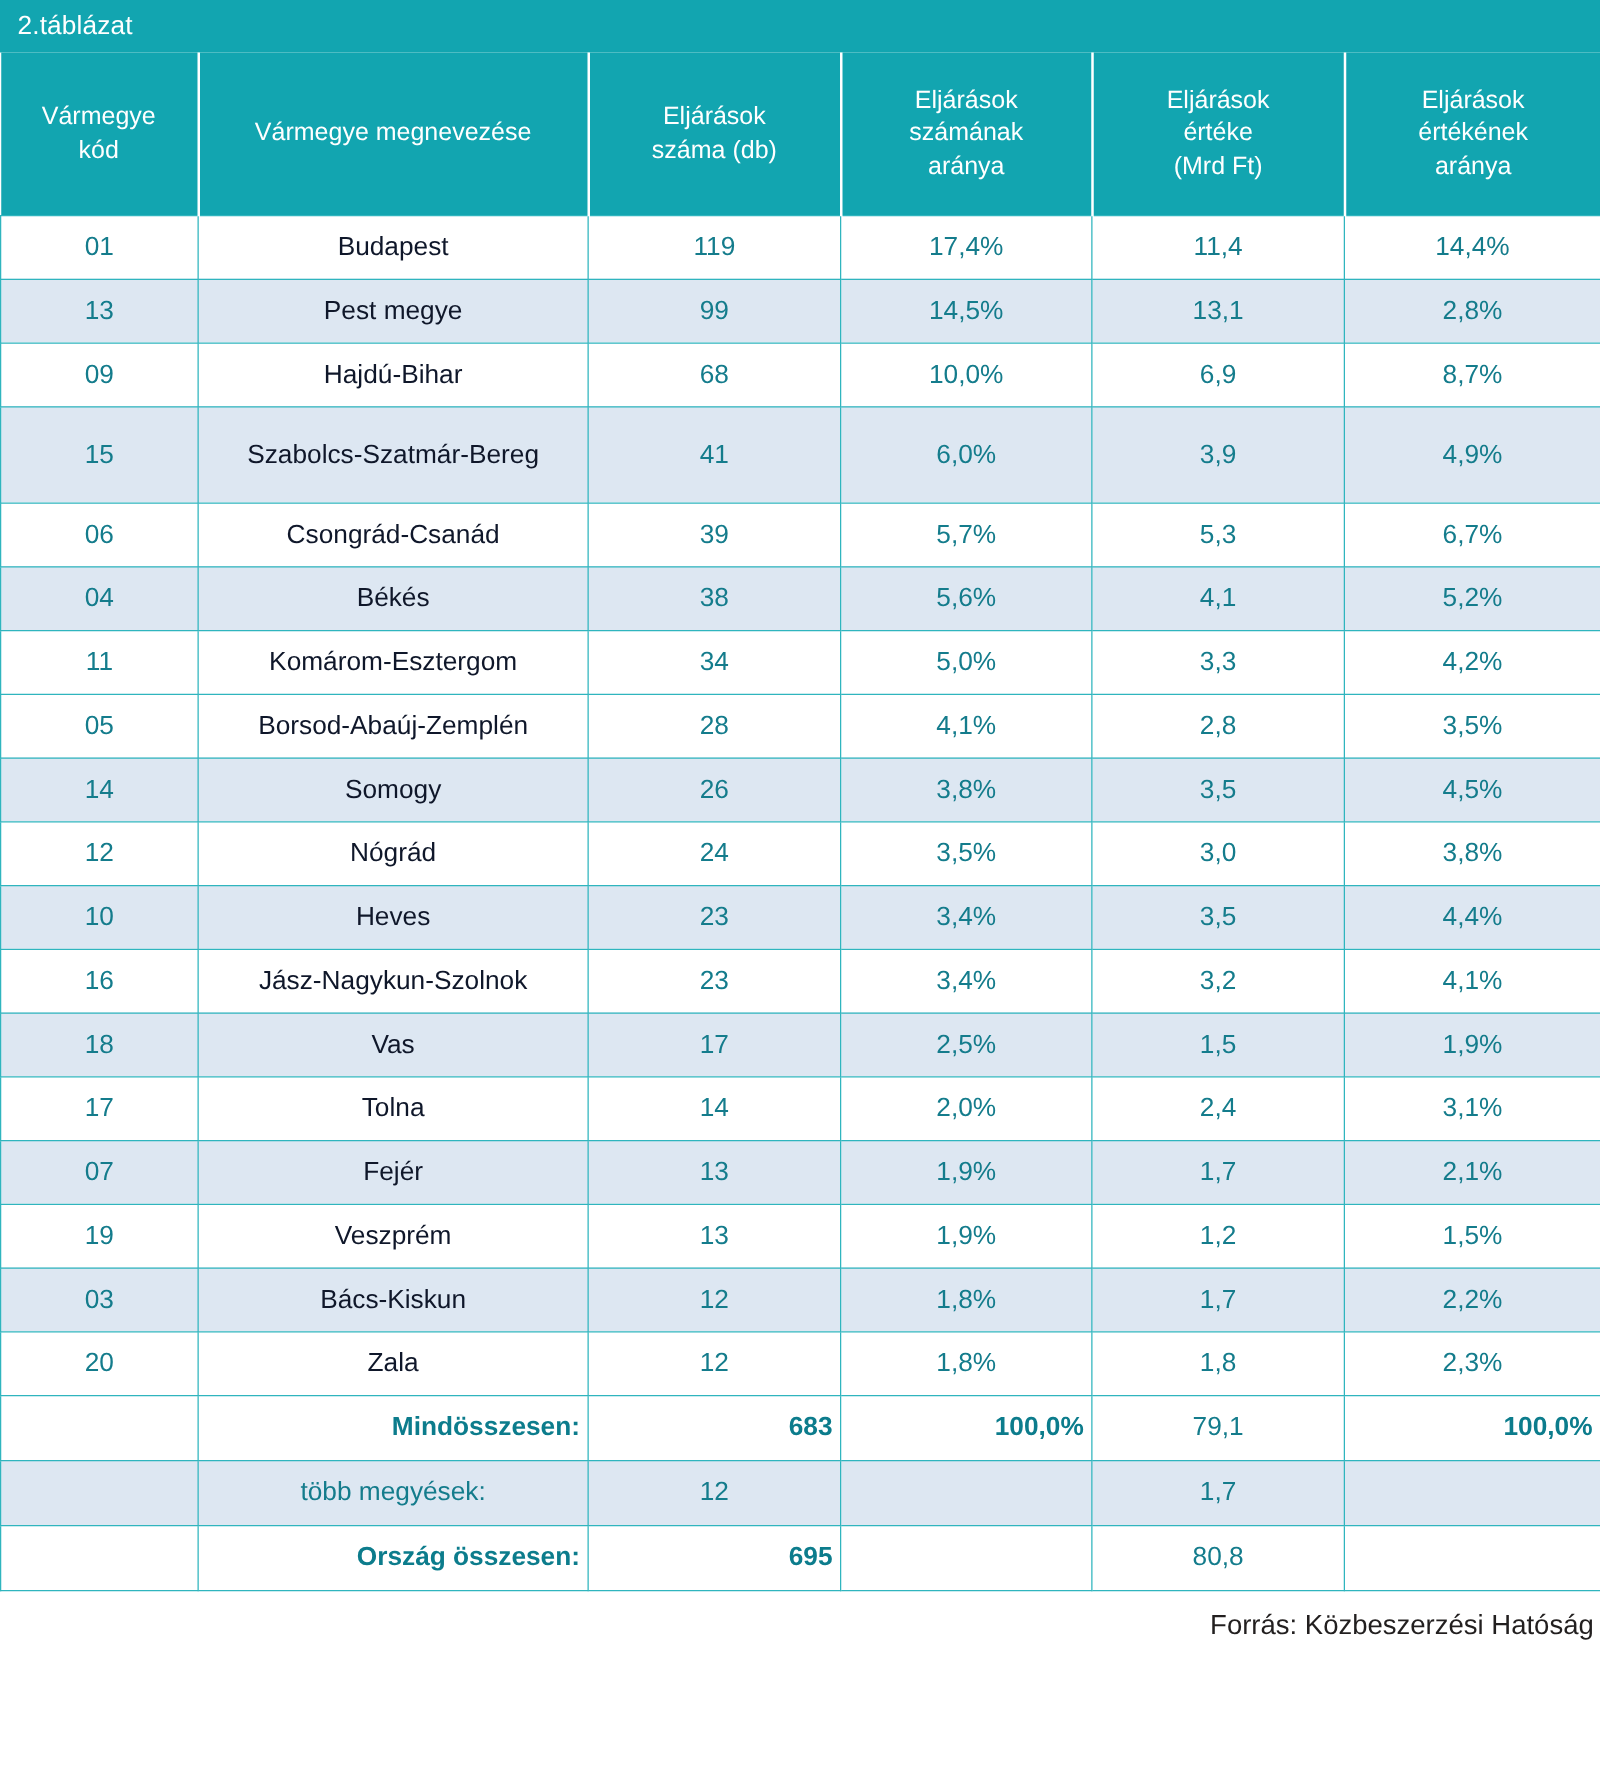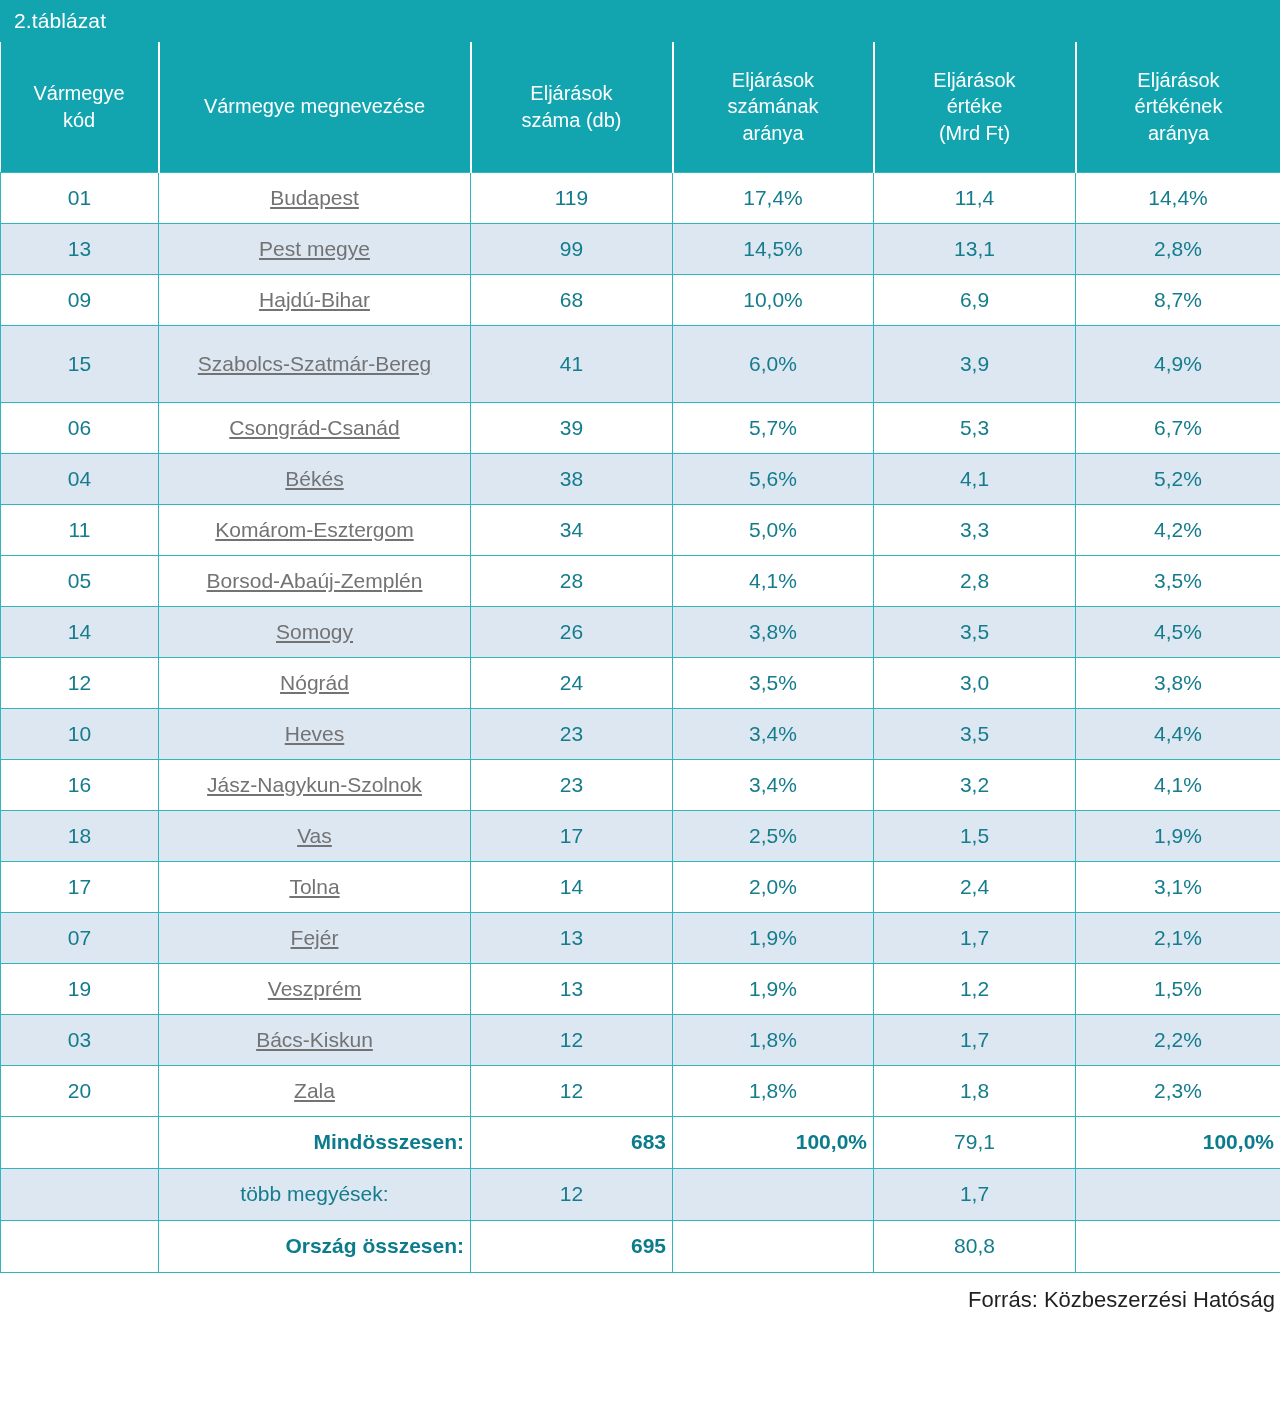--- a/index.html
+++ b/index.html
@@ -77,7 +77,7 @@
 
   tbody tr.tall td { height: 77px; }
 
-  tbody td.name-cell { color: #737373; text-decoration: underline; }
+  tbody td.name-cell { color: #0f172a; }
 
   tbody td.bold { font-weight: bold; color: #0C7C8C; text-align: right; }
 

